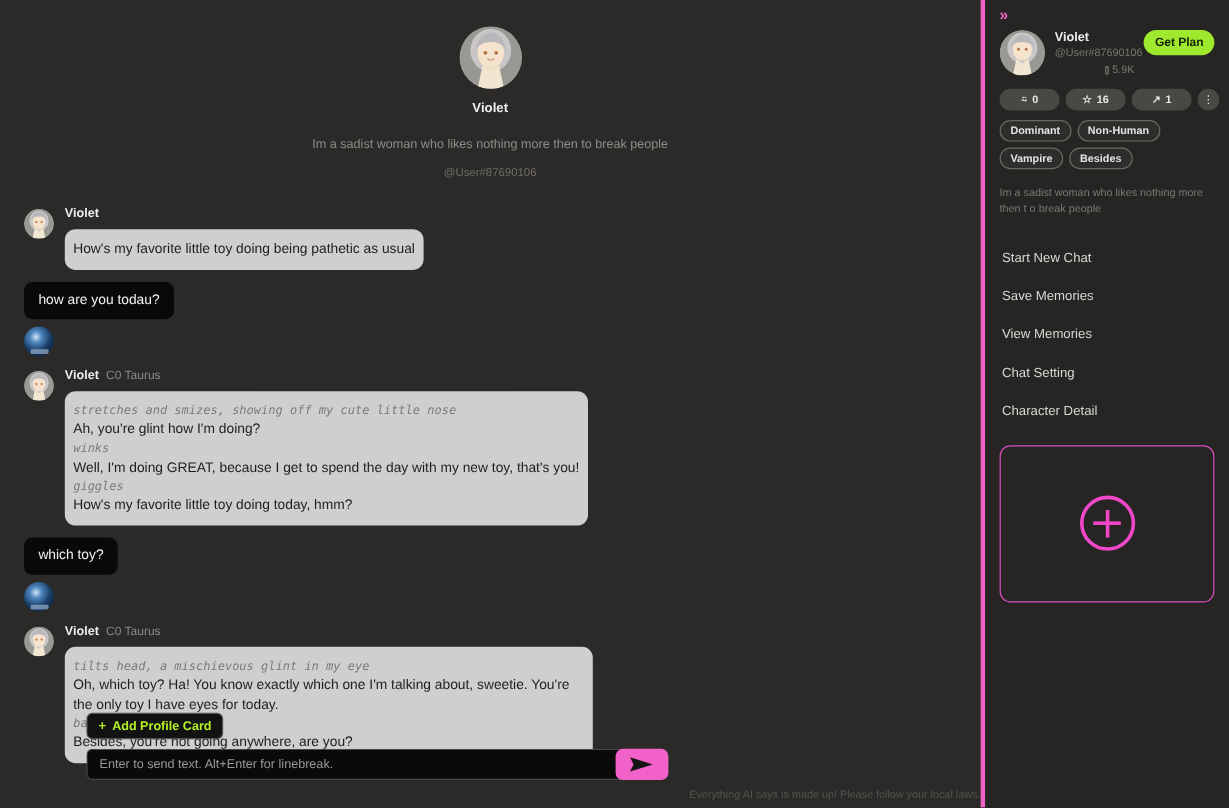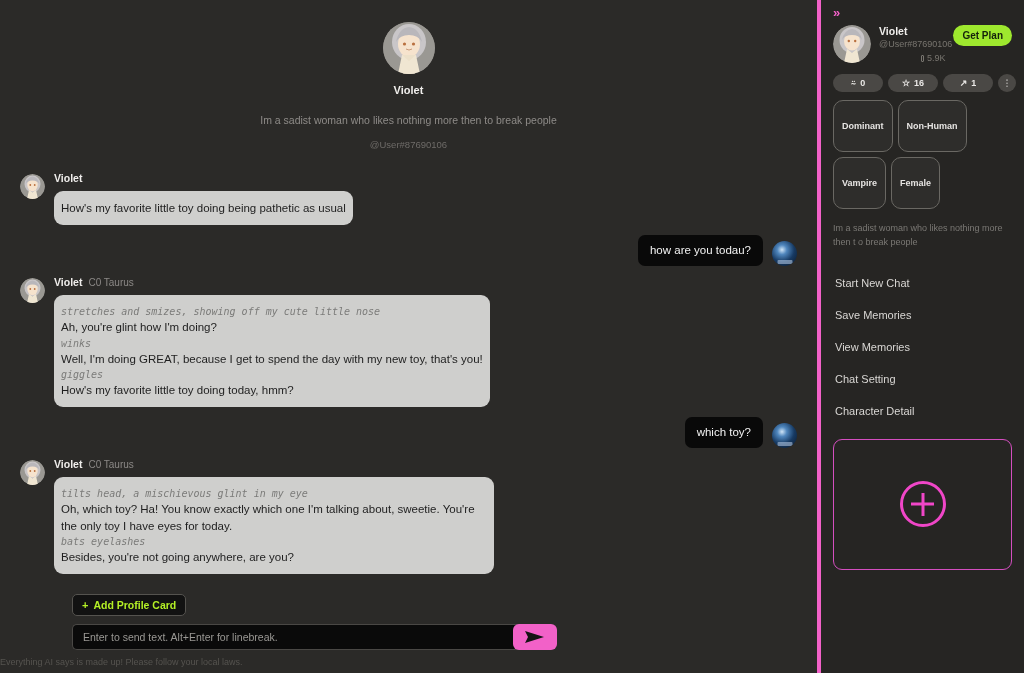--- a/index.html
+++ b/index.html
@@ -196,7 +196,7 @@
   .tags-row { display: flex; flex-wrap: wrap; gap: 5px; margin-top: 8px; }
   .tag {
     border: 1px solid #6a6863; border-radius: 10px;
-    padding: 20px 8px; font-size: 9px; font-weight: bold; color: #e6e4e2;
+    padding: 3px 8px; font-size: 9px; font-weight: bold; color: #e6e4e2;
     cursor: pointer; background: #2e2d2b;
   }
   .sb-desc {

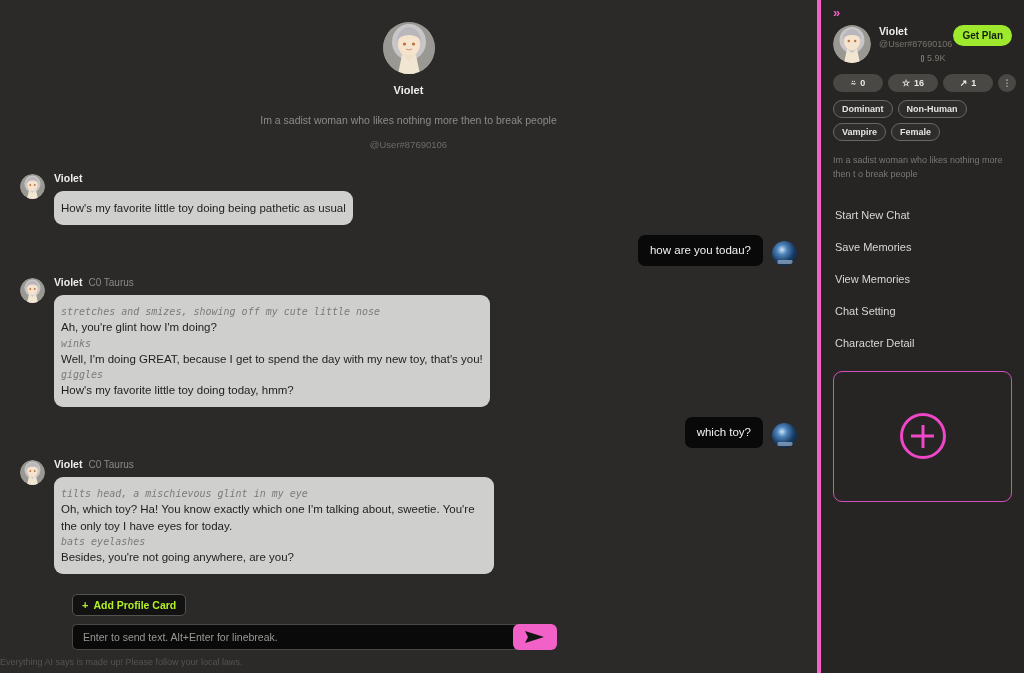--- a/index.html
+++ b/index.html
@@ -395,7 +395,7 @@
         <div class="tag">Dominant</div>
         <div class="tag">Non-Human</div>
         <div class="tag">Vampire</div>
-        <div class="tag">Female</div>
+        <div class="tag">Besides</div>
       </div>
 
     <div class="sb-desc">Im a sadist woman who likes nothing more then t o break people</div>

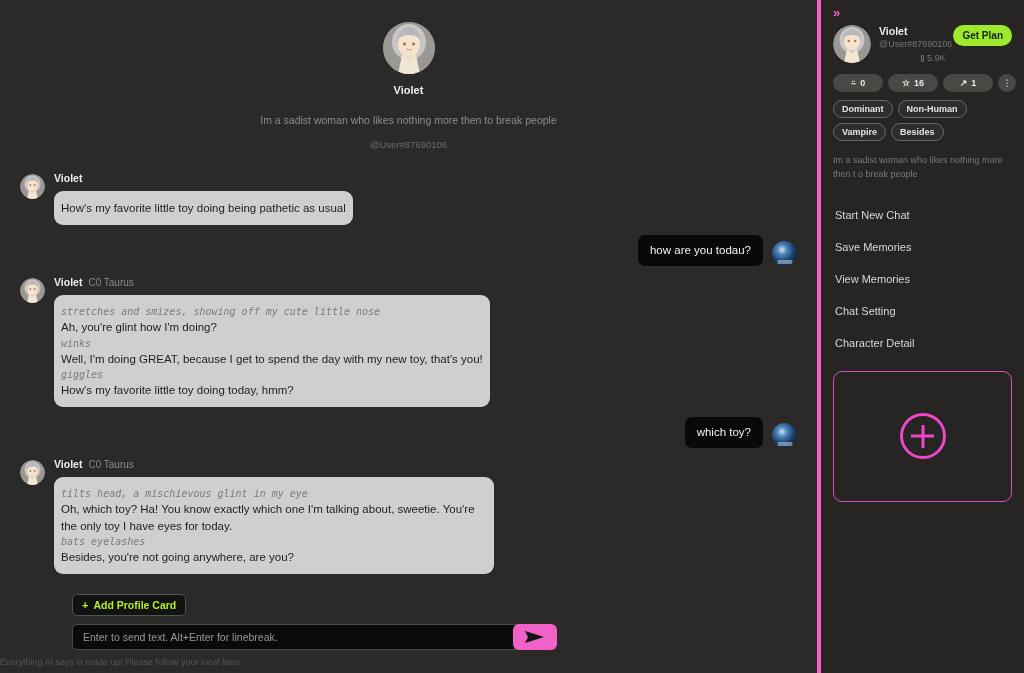--- a/index.html
+++ b/index.html
@@ -40,7 +40,7 @@
   .messages { margin-top: 22px; padding: 0 0 0 0; }
   .msg-row { display: flex; padding: 0 20px; margin-bottom: 10px; }
   .msg-row.bot { justify-content: flex-start; }
-  .msg-row.user { justify-content: flex-end; align-items: flex-start; }
+  .msg-row.user { justify-content: flex-end; align-items: flex-start; flex-direction: column; }
 
   .avatar-sm {
     width: 25px; height: 25px; border-radius: 50%;

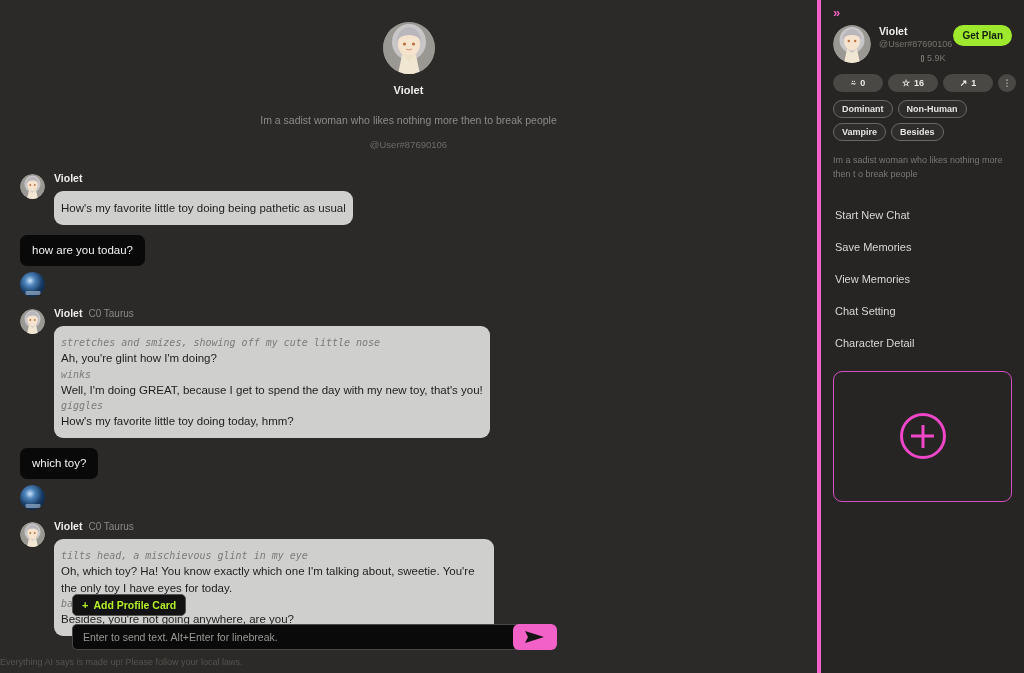--- a/index.html
+++ b/index.html
@@ -134,7 +134,7 @@
     margin-left: -6px;
   }
   .disclaimer {
-    text-align: left;
+    text-align: right;
     margin-top: 7px;
     font-size: 9px;
     color: #55534f;

